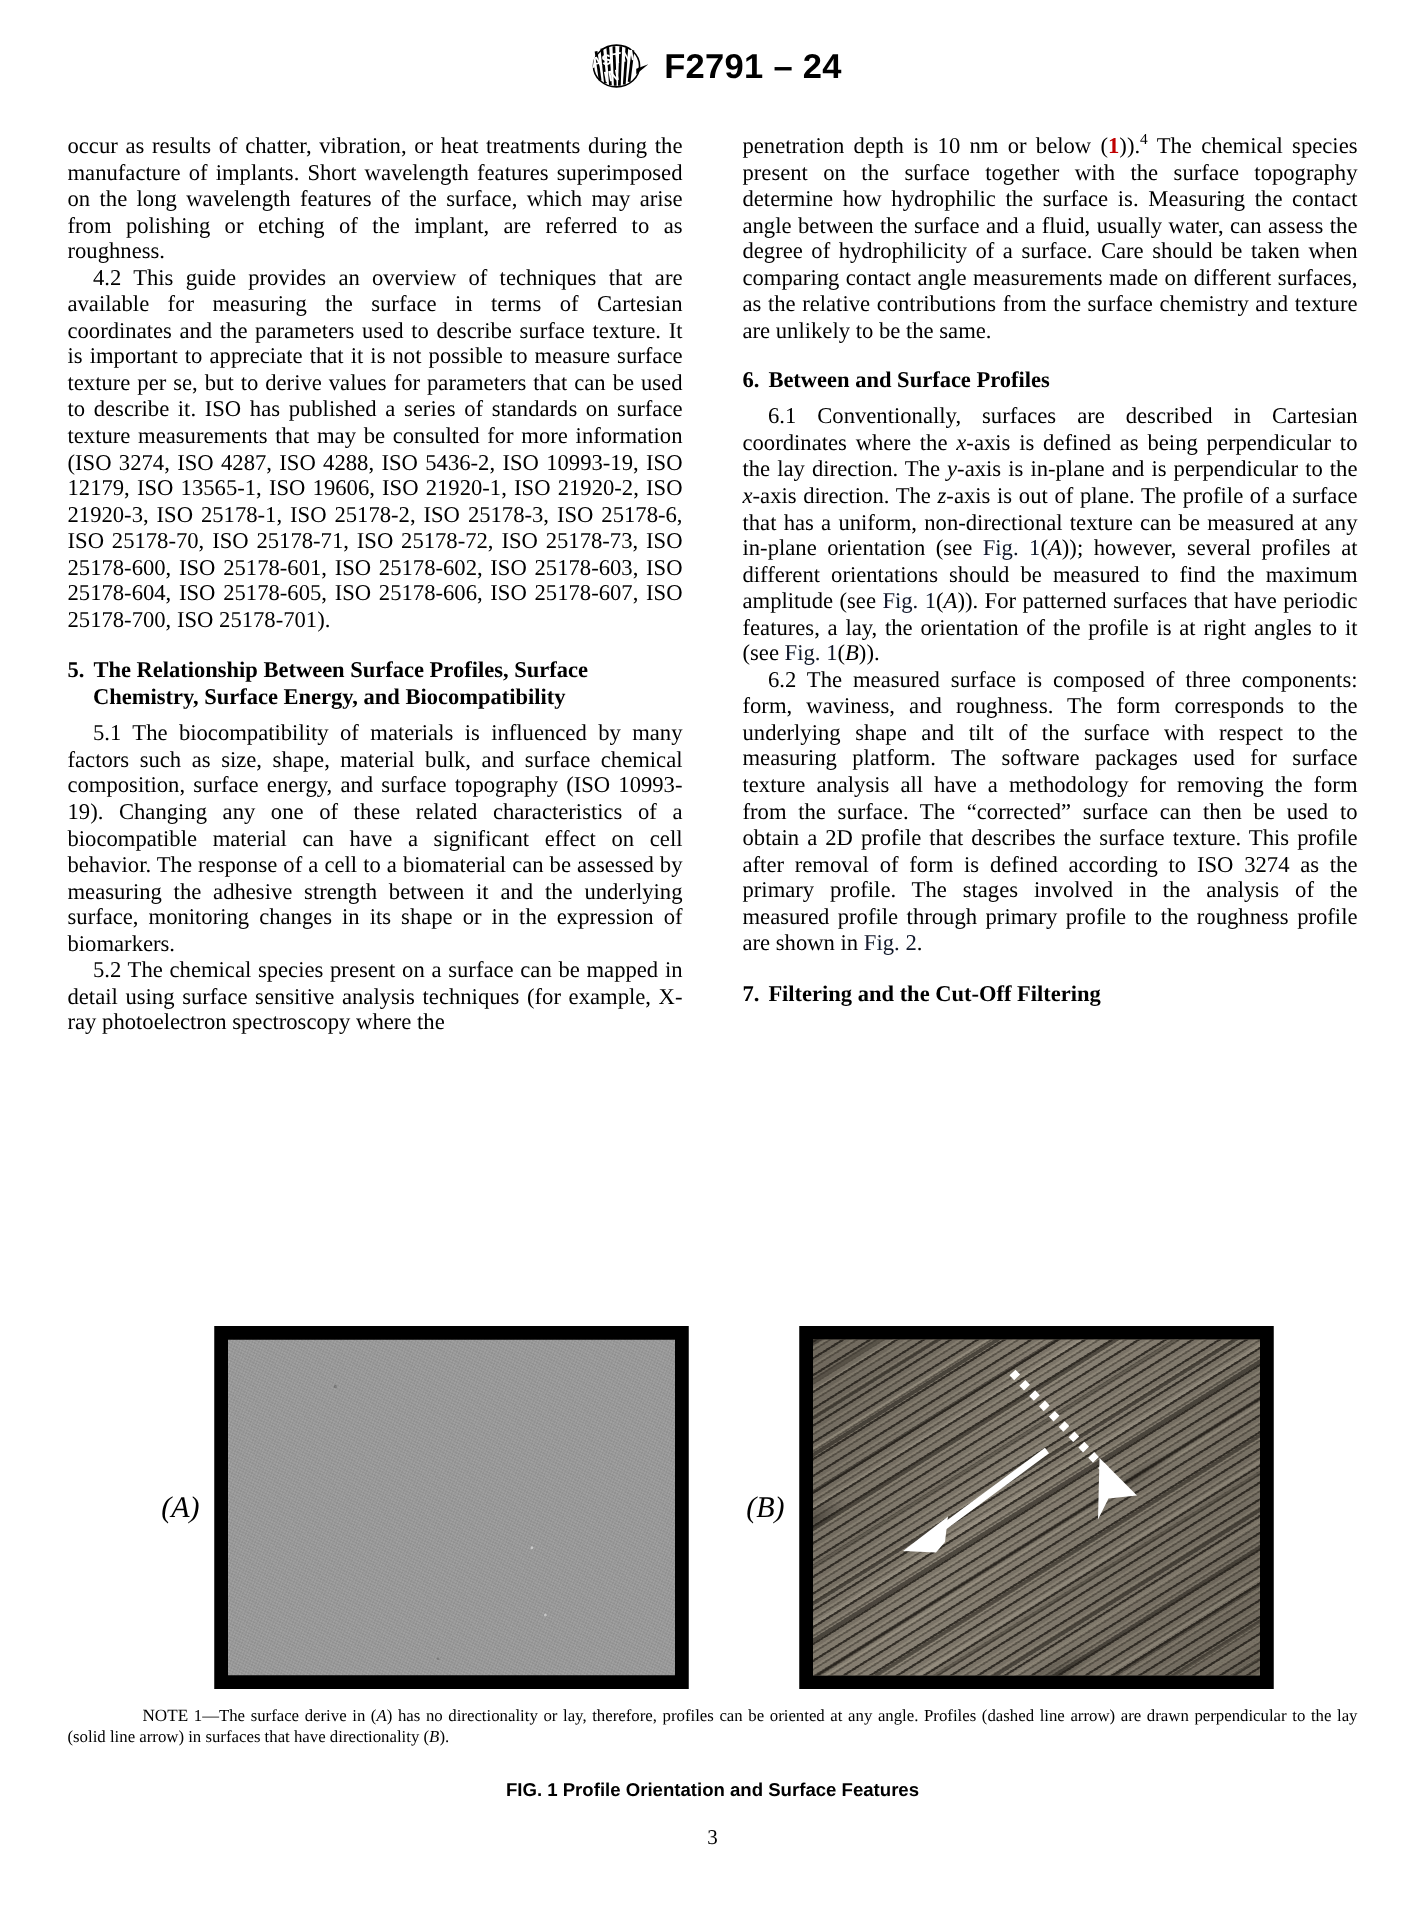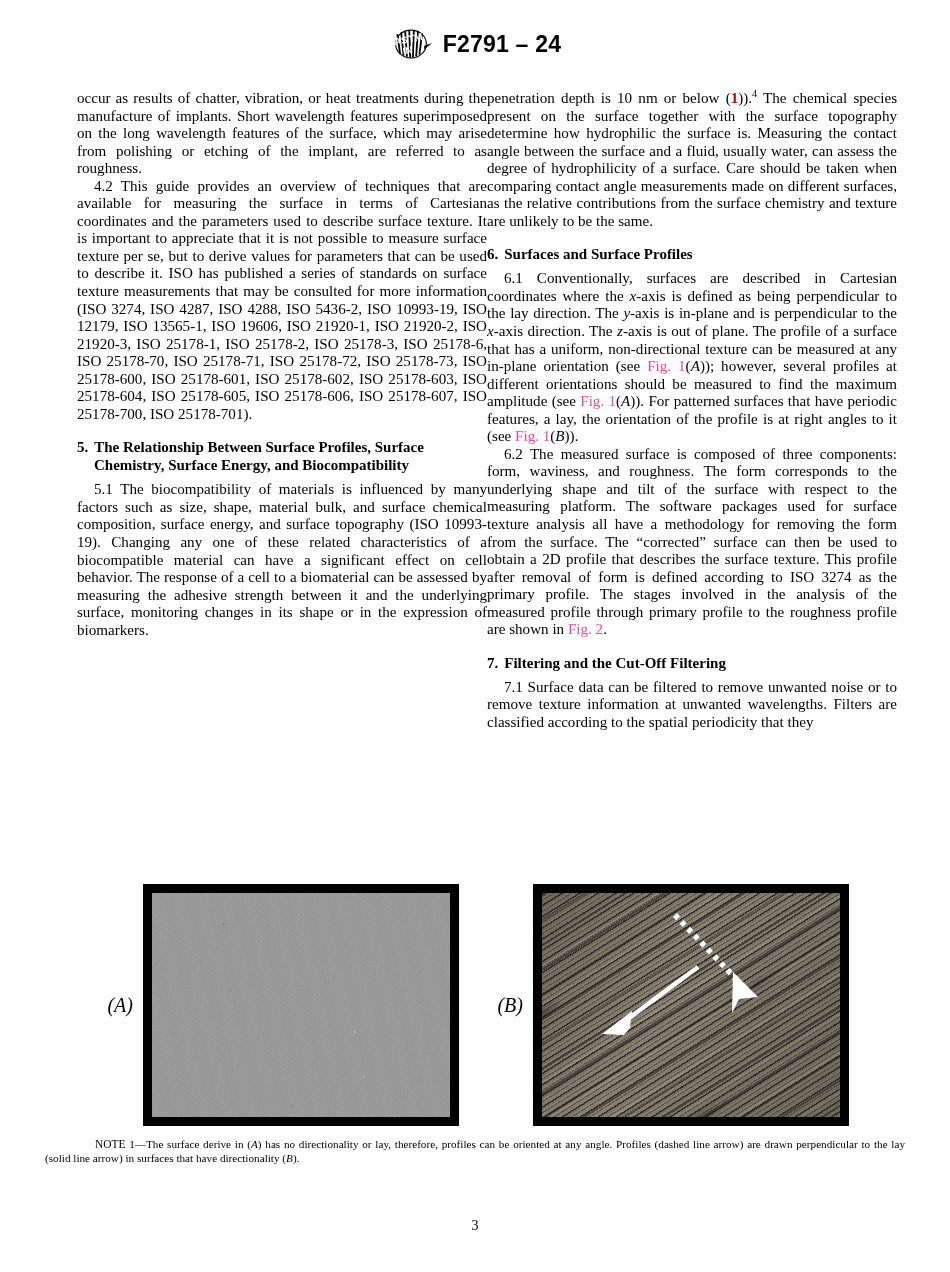--- a/index.html
+++ b/index.html
@@ -38,7 +38,7 @@
     left: 45px;
     width: 860px;
     display: flex;
-    margin-left: 32px;
+    gap: 40px;
   }
   .col { width: 410px; }
 

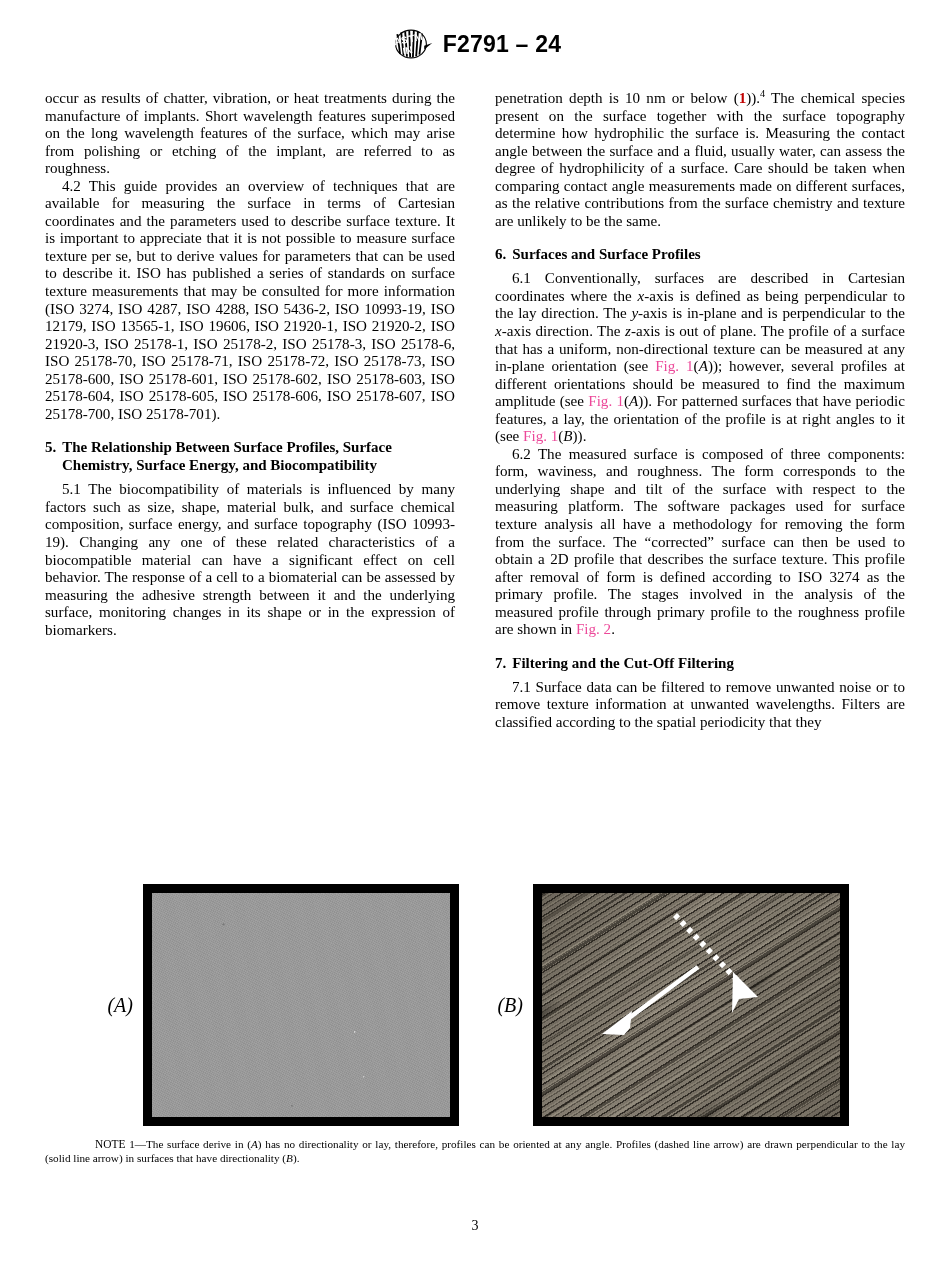--- a/index.html
+++ b/index.html
@@ -241,7 +241,7 @@
     <p class="para"><span>penetration depth is 10 nm or below (</span><span class="boldref">1</span><span>)).</span><sup>4</sup><span> The chemical species present on the surface together with the surface topography determine how hydrophilic the surface is. Measuring the contact angle between the surface and a fluid, usually water, can assess the degree of hydrophilicity of a surface. Care should be taken when comparing contact angle measurements made on different surfaces, as the relative contributions from the surface chemistry and texture are unlikely to be the same.</span></p>
 
     <h3 class="sect">
-      <span class="num">6.</span><span>Surfaces and Surface Profiles</span>
+      <span class="num">6.</span><span>Between and Surface Profiles</span>
     </h3>
 
     <p class="para indent"><span>6.1  Conventionally, surfaces are described in Cartesian coordinates where the </span><em class="ax">x</em><span>-axis is defined as being perpendicular to the lay direction. The </span><em class="ax">y</em><span>-axis is in-plane and is perpendicular to the </span><em class="ax">x</em><span>-axis direction. The </span><em class="ax">z</em><span>-axis is out of plane. The profile of a surface that has a uniform, non-directional texture can be measured at any in-plane orientation (see </span><span class="ref">Fig. 1</span><span>(</span><em>A</em><span>)); however, several profiles at different orientations should be measured to find the maximum amplitude (see </span><span class="ref">Fig. 1</span><span>(</span><em>A</em><span>)). For patterned surfaces that have periodic features, a lay, the orientation of the profile is at right angles to it (see </span><span class="ref">Fig. 1</span><span>(</span><em>B</em><span>)).</span></p>

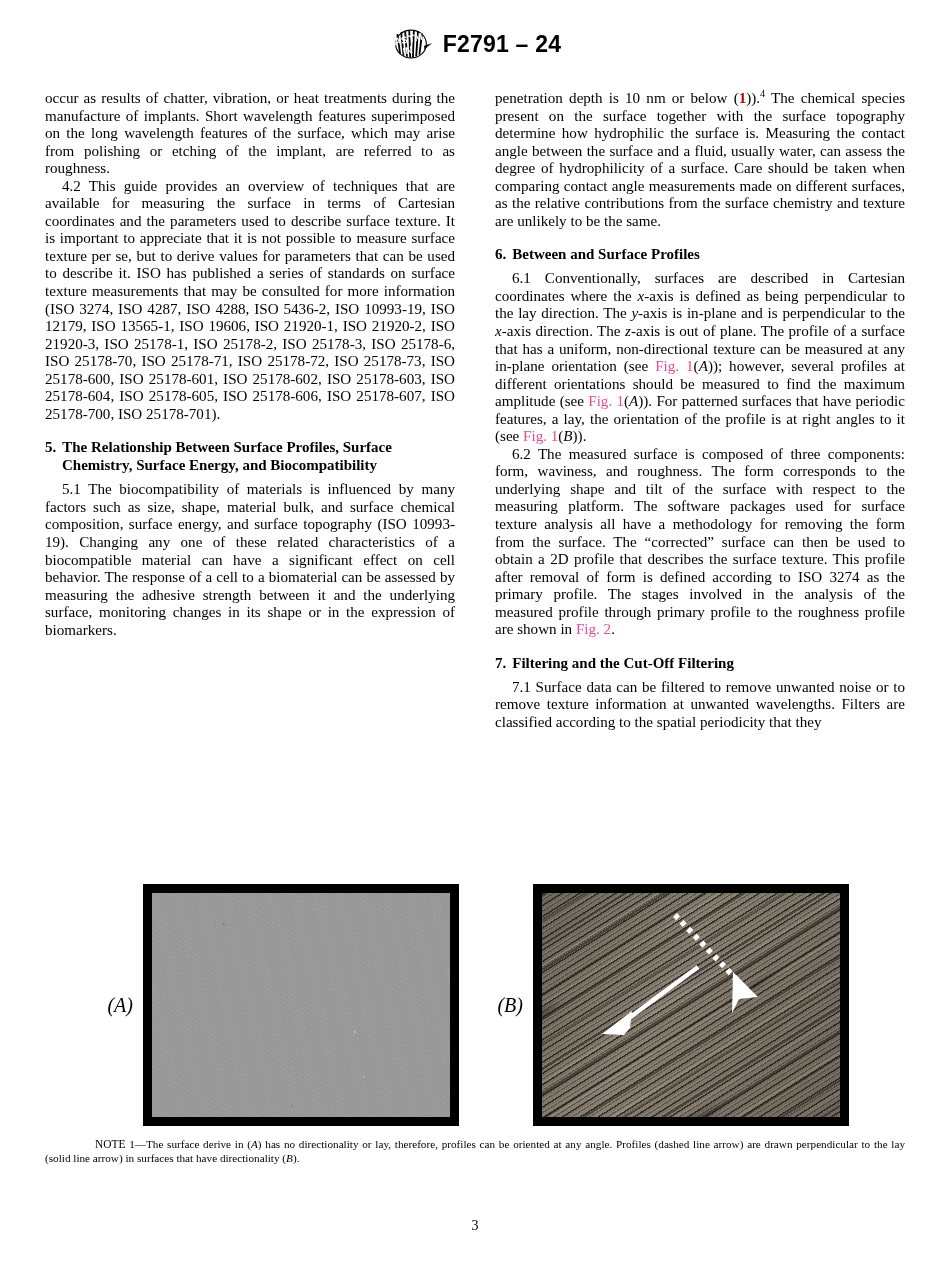--- a/index.html
+++ b/index.html
@@ -65,7 +65,7 @@
   }
   h3.sect .num { margin-right: 6px; }
 
-  .ref { color: #ec4899; }
+  .ref { color: #0f172a; }
   .boldref { color: #c00000; font-weight: bold; }
   em.ax { font-style: italic; }
   sup { font-size: 0.68em; vertical-align: super; line-height: 0; }

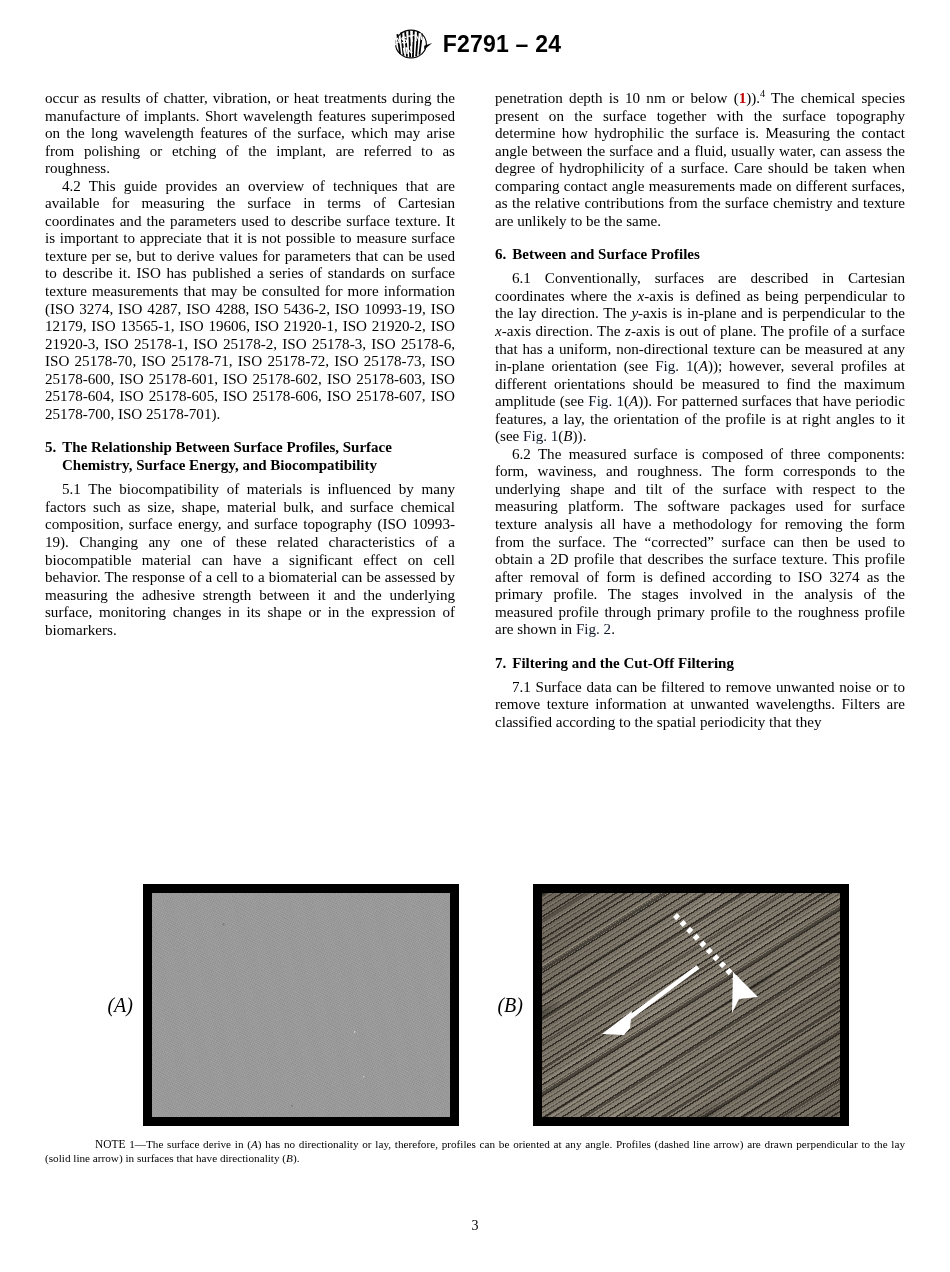--- a/index.html
+++ b/index.html
@@ -234,6 +234,7 @@
 
     <p class="para indent">5.1  The biocompatibility of materials is influenced by many factors such as size, shape, material bulk, and surface chemical composition, surface energy, and surface topography (ISO 10993-19). Changing any one of these related characteristics of a biocompatible material can have a significant effect on cell behavior. The response of a cell to a biomaterial can be assessed by measuring the adhesive strength between it and the underlying surface, monitoring changes in its shape or in the expression of biomarkers.</p>
 
+    <p class="para indent gap">5.2  The chemical species present on a surface can be mapped in detail using surface sensitive analysis techniques (for example, X-ray photoelectron spectroscopy where the</p>
   </div>
 
   <div class="col">

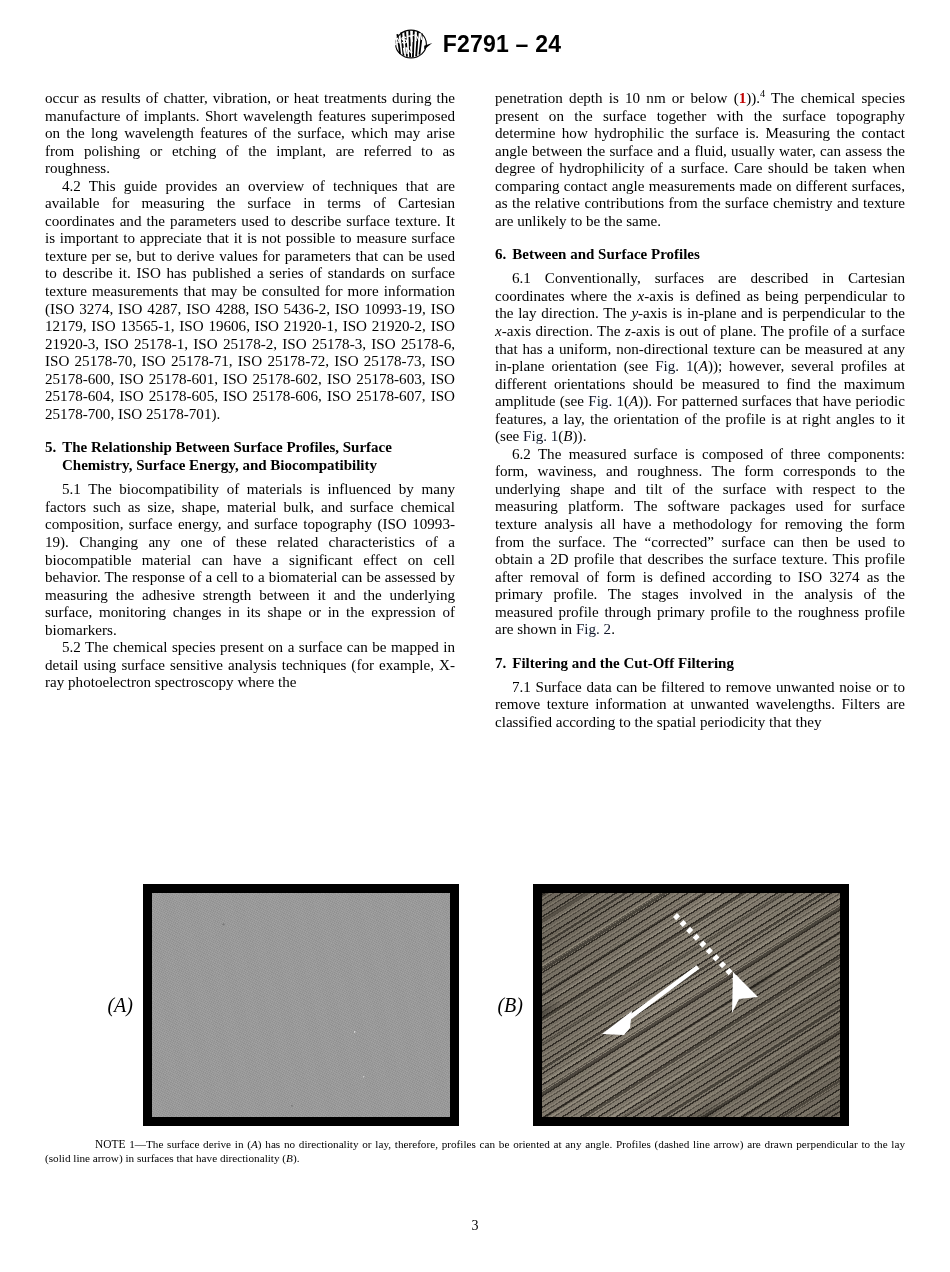--- a/index.html
+++ b/index.html
@@ -253,7 +253,6 @@
       <span class="num">7.</span><span>Filtering and the Cut-Off Filtering</span>
     </h3>
 
-    <p class="para indent">7.1  Surface data can be filtered to remove unwanted noise or to remove texture information at unwanted wavelengths. Filters are classified according to the spatial periodicity that they</p>
 
 
   </div>

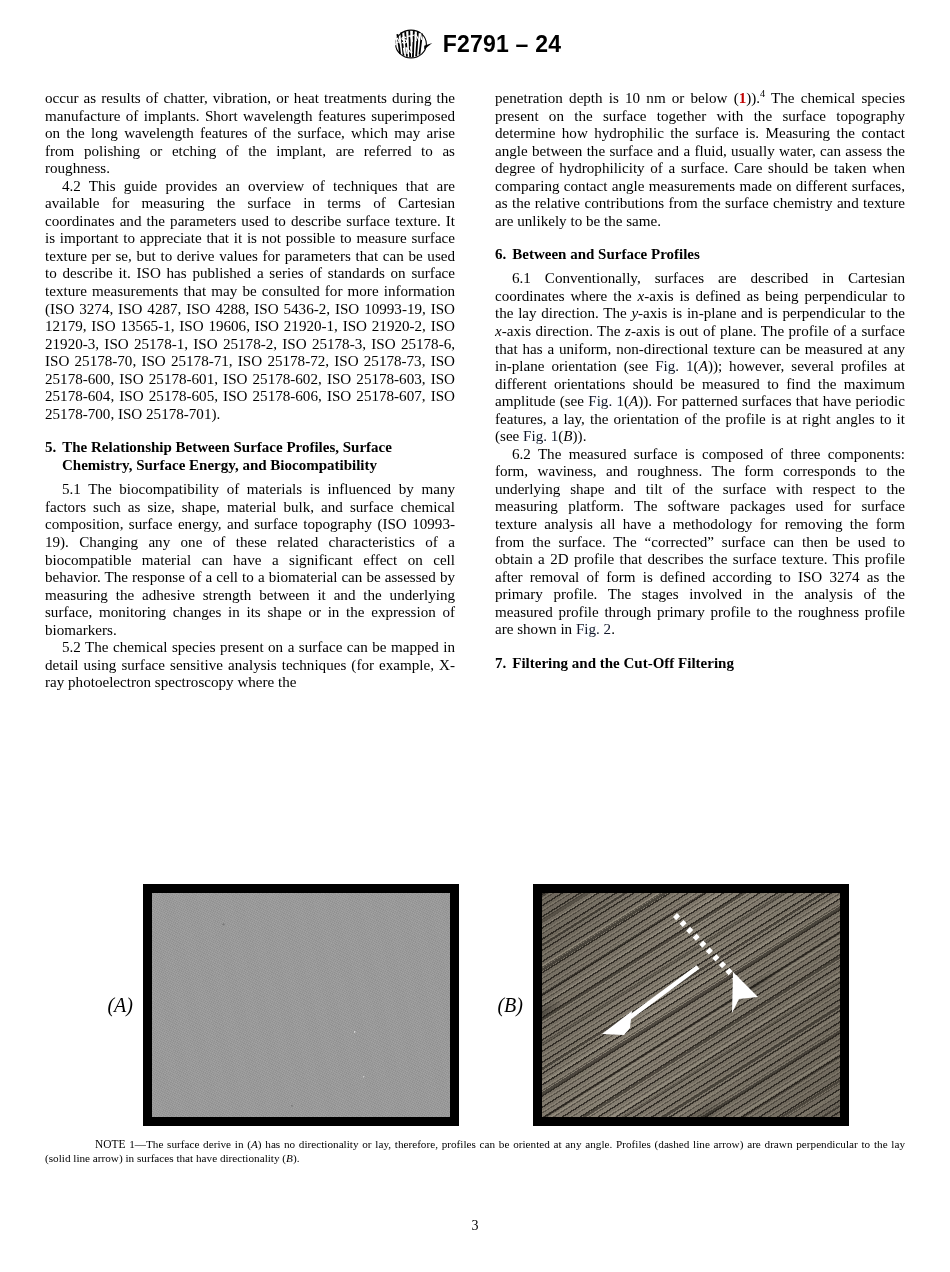--- a/index.html
+++ b/index.html
@@ -296,6 +296,7 @@
 
   <p class="fig-note"><span class="smallcaps">NOTE</span><span> 1—</span><span>The surface derive in (</span><em>A</em><span>) has no directionality or lay, therefore, profiles can be oriented at any angle. Profiles (dashed line arrow) are drawn perpendicular to the lay (solid line arrow) in surfaces that have directionality (</span><em>B</em><span>).</span></p>
 
+  <div class="fig-caption">FIG. 1 Profile Orientation and Surface Features</div>
 </div>
 
 <div class="page-number">3</div>

